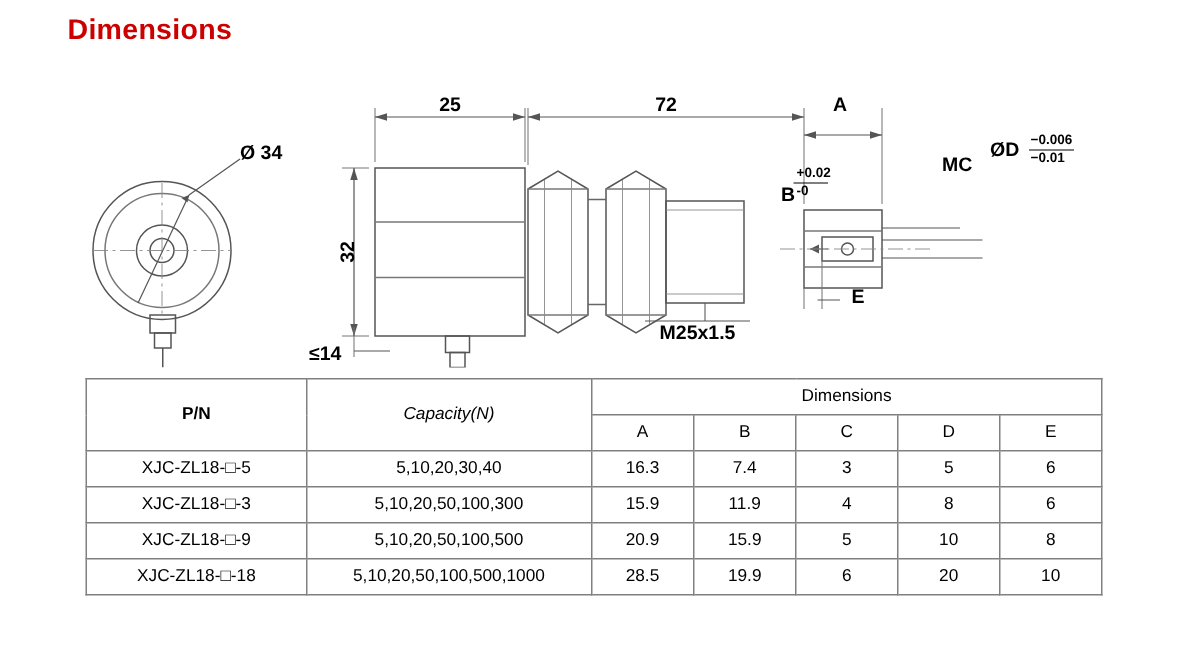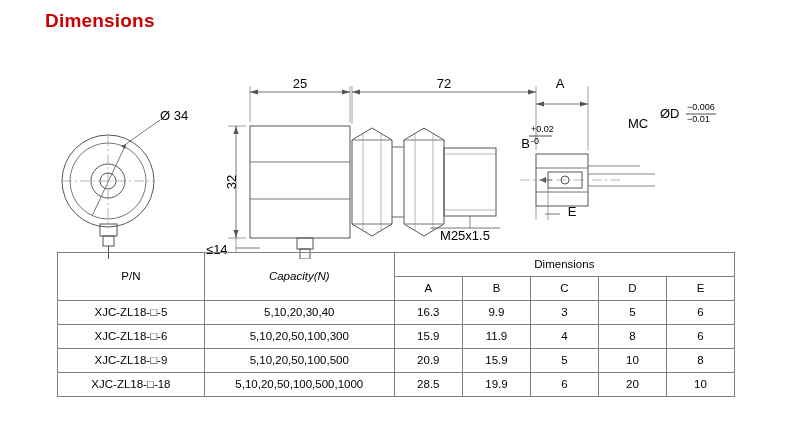--- a/index.html
+++ b/index.html
@@ -20,8 +20,8 @@
   }
   #drawing{
     position:absolute;
-    left:0; top:44px;
-    width:780px; height:215px;
+    left:0; top:30px;
+    width:780px; height:215px;font-weight:bold;
   }
   #drawing svg{display:block;}
   table{

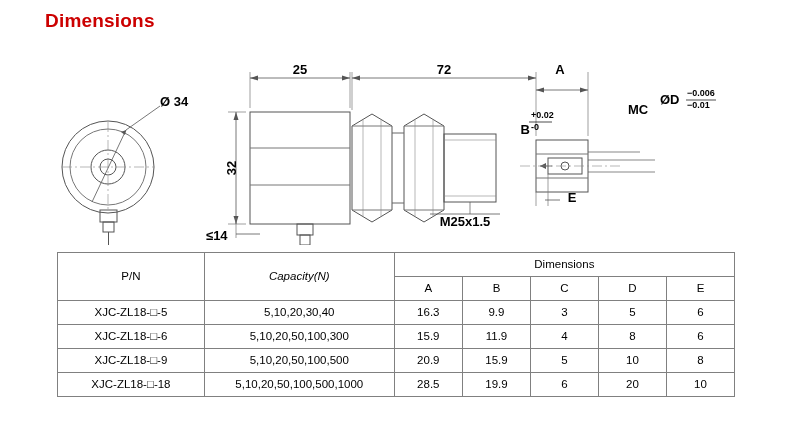--- a/index.html
+++ b/index.html
@@ -41,7 +41,7 @@
     line-height:23px;
   }
   th{font-weight:normal;}
-  .col-pn{width:148px;}
+  .col-pn{width:148px;font-weight:bold;}
   .col-cap{width:190px;font-style:italic;}
   .col-d{width:68px;}
   .row-h{height:22px;line-height:22px;}

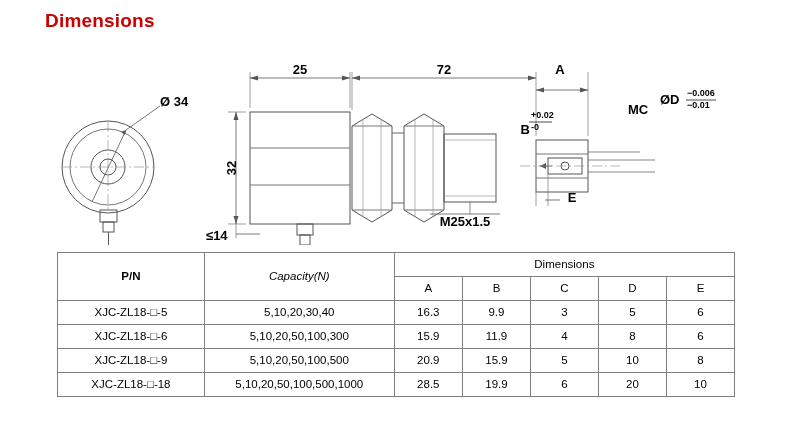--- a/index.html
+++ b/index.html
@@ -192,7 +192,7 @@
       <td>XJC-ZL18-□-5</td>
       <td>5,10,20,30,40</td>
       <td>16.3</td>
-      <td>9.9</td>
+      <td>7.4</td>
       <td>3</td>
       <td>5</td>
       <td>6</td>

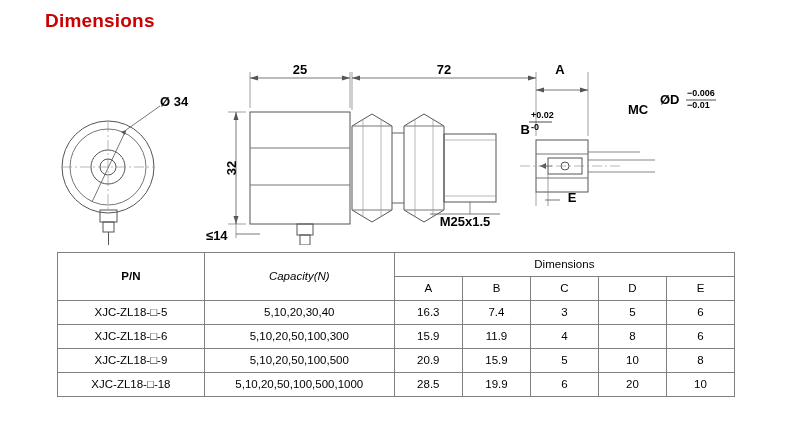--- a/index.html
+++ b/index.html
@@ -198,7 +198,7 @@
       <td>6</td>
     </tr>
     <tr>
-      <td>XJC-ZL18-□-6</td>
+      <td>XJC-ZL18-□-3</td>
       <td>5,10,20,50,100,300</td>
       <td>15.9</td>
       <td>11.9</td>

